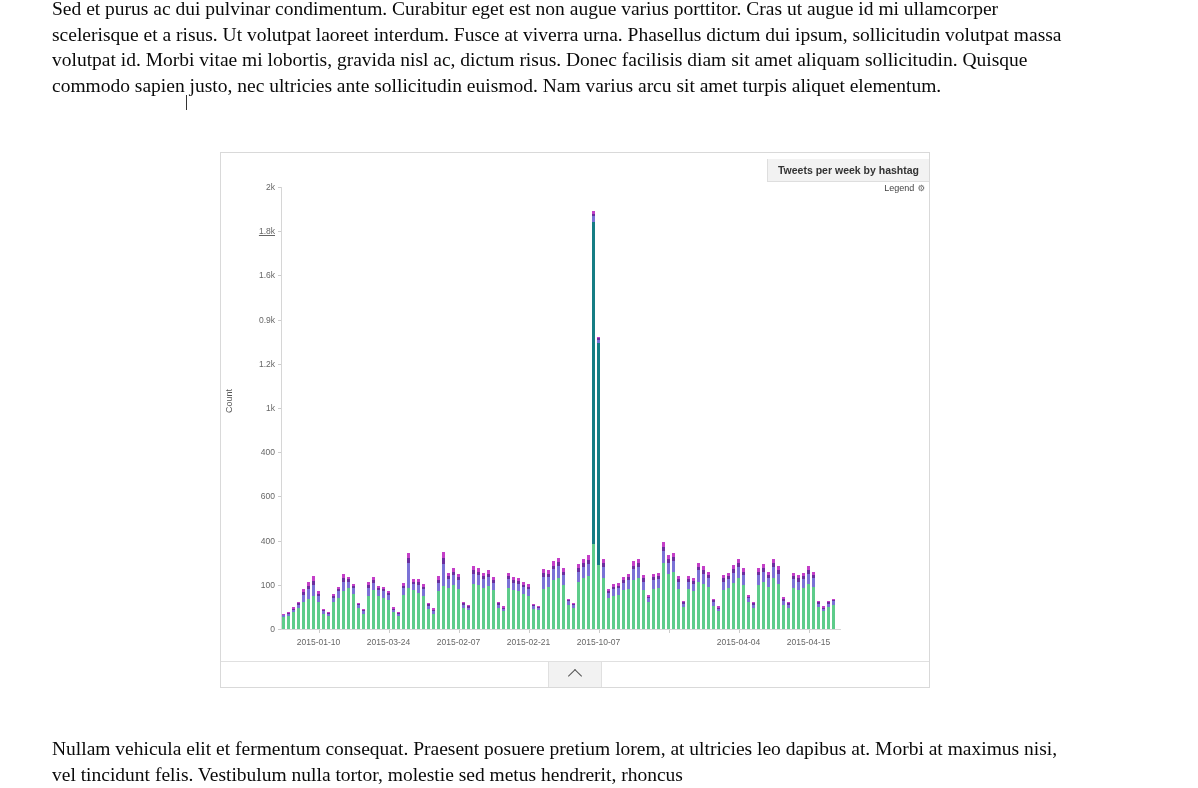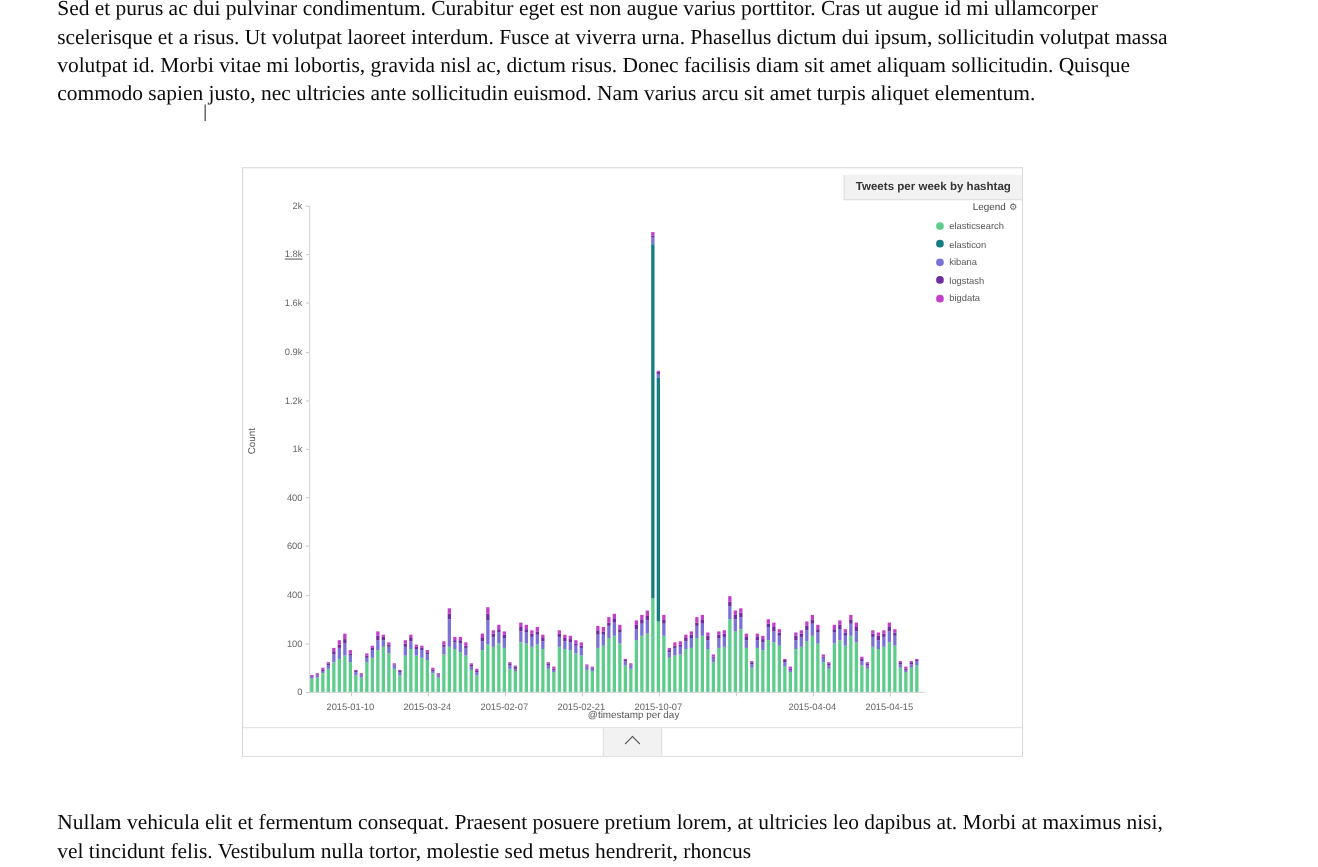--- a/index.html
+++ b/index.html
@@ -950,28 +950,6 @@
       <div class="legend-head">
         <span>Legend</span><span class="legend-gear">⚙</span>
       </div>
-      <div id="legend-items">
-          <div class="legend-item">
-            <span class="legend-dot" style="background: rgb(94, 204, 138);"></span>
-            <span class="legend-label">elasticsearch</span>
-          </div>
-          <div class="legend-item">
-            <span class="legend-dot" style="background: rgb(21, 125, 132);"></span>
-            <span class="legend-label">elasticon</span>
-          </div>
-          <div class="legend-item">
-            <span class="legend-dot" style="background: rgb(123, 114, 214);"></span>
-            <span class="legend-label">kibana</span>
-          </div>
-          <div class="legend-item">
-            <span class="legend-dot" style="background: rgb(108, 46, 158);"></span>
-            <span class="legend-label">logstash</span>
-          </div>
-          <div class="legend-item">
-            <span class="legend-dot" style="background: rgb(196, 63, 200);"></span>
-            <span class="legend-label">bigdata</span>
-          </div>
-        </div>
     </div>
 
     <div class="panel-footer">

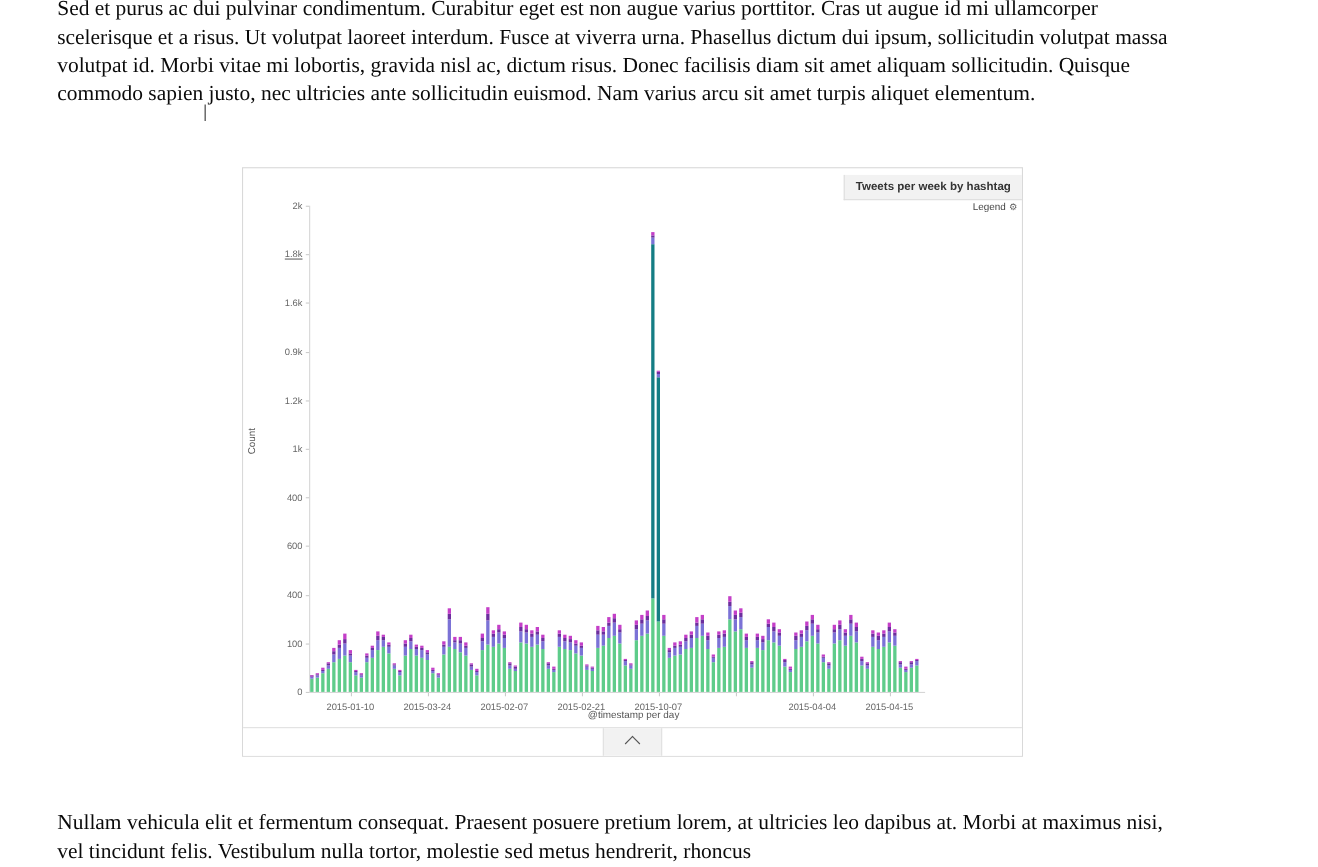--- a/index.html
+++ b/index.html
@@ -232,7 +232,6 @@
 
     <div class="chart-area">
       <div class="ylabel">Count</div>
-      <div class="xlabel">@timestamp per day</div>
       <div class="plot" id="plot">
           <div class="axis-line" style="left: 0px; top: 0px; width: 1px; height: 442px;"></div>
           <div class="axis-line" style="left: 0px; top: 442px; width: 560px; height: 1px;"></div>

